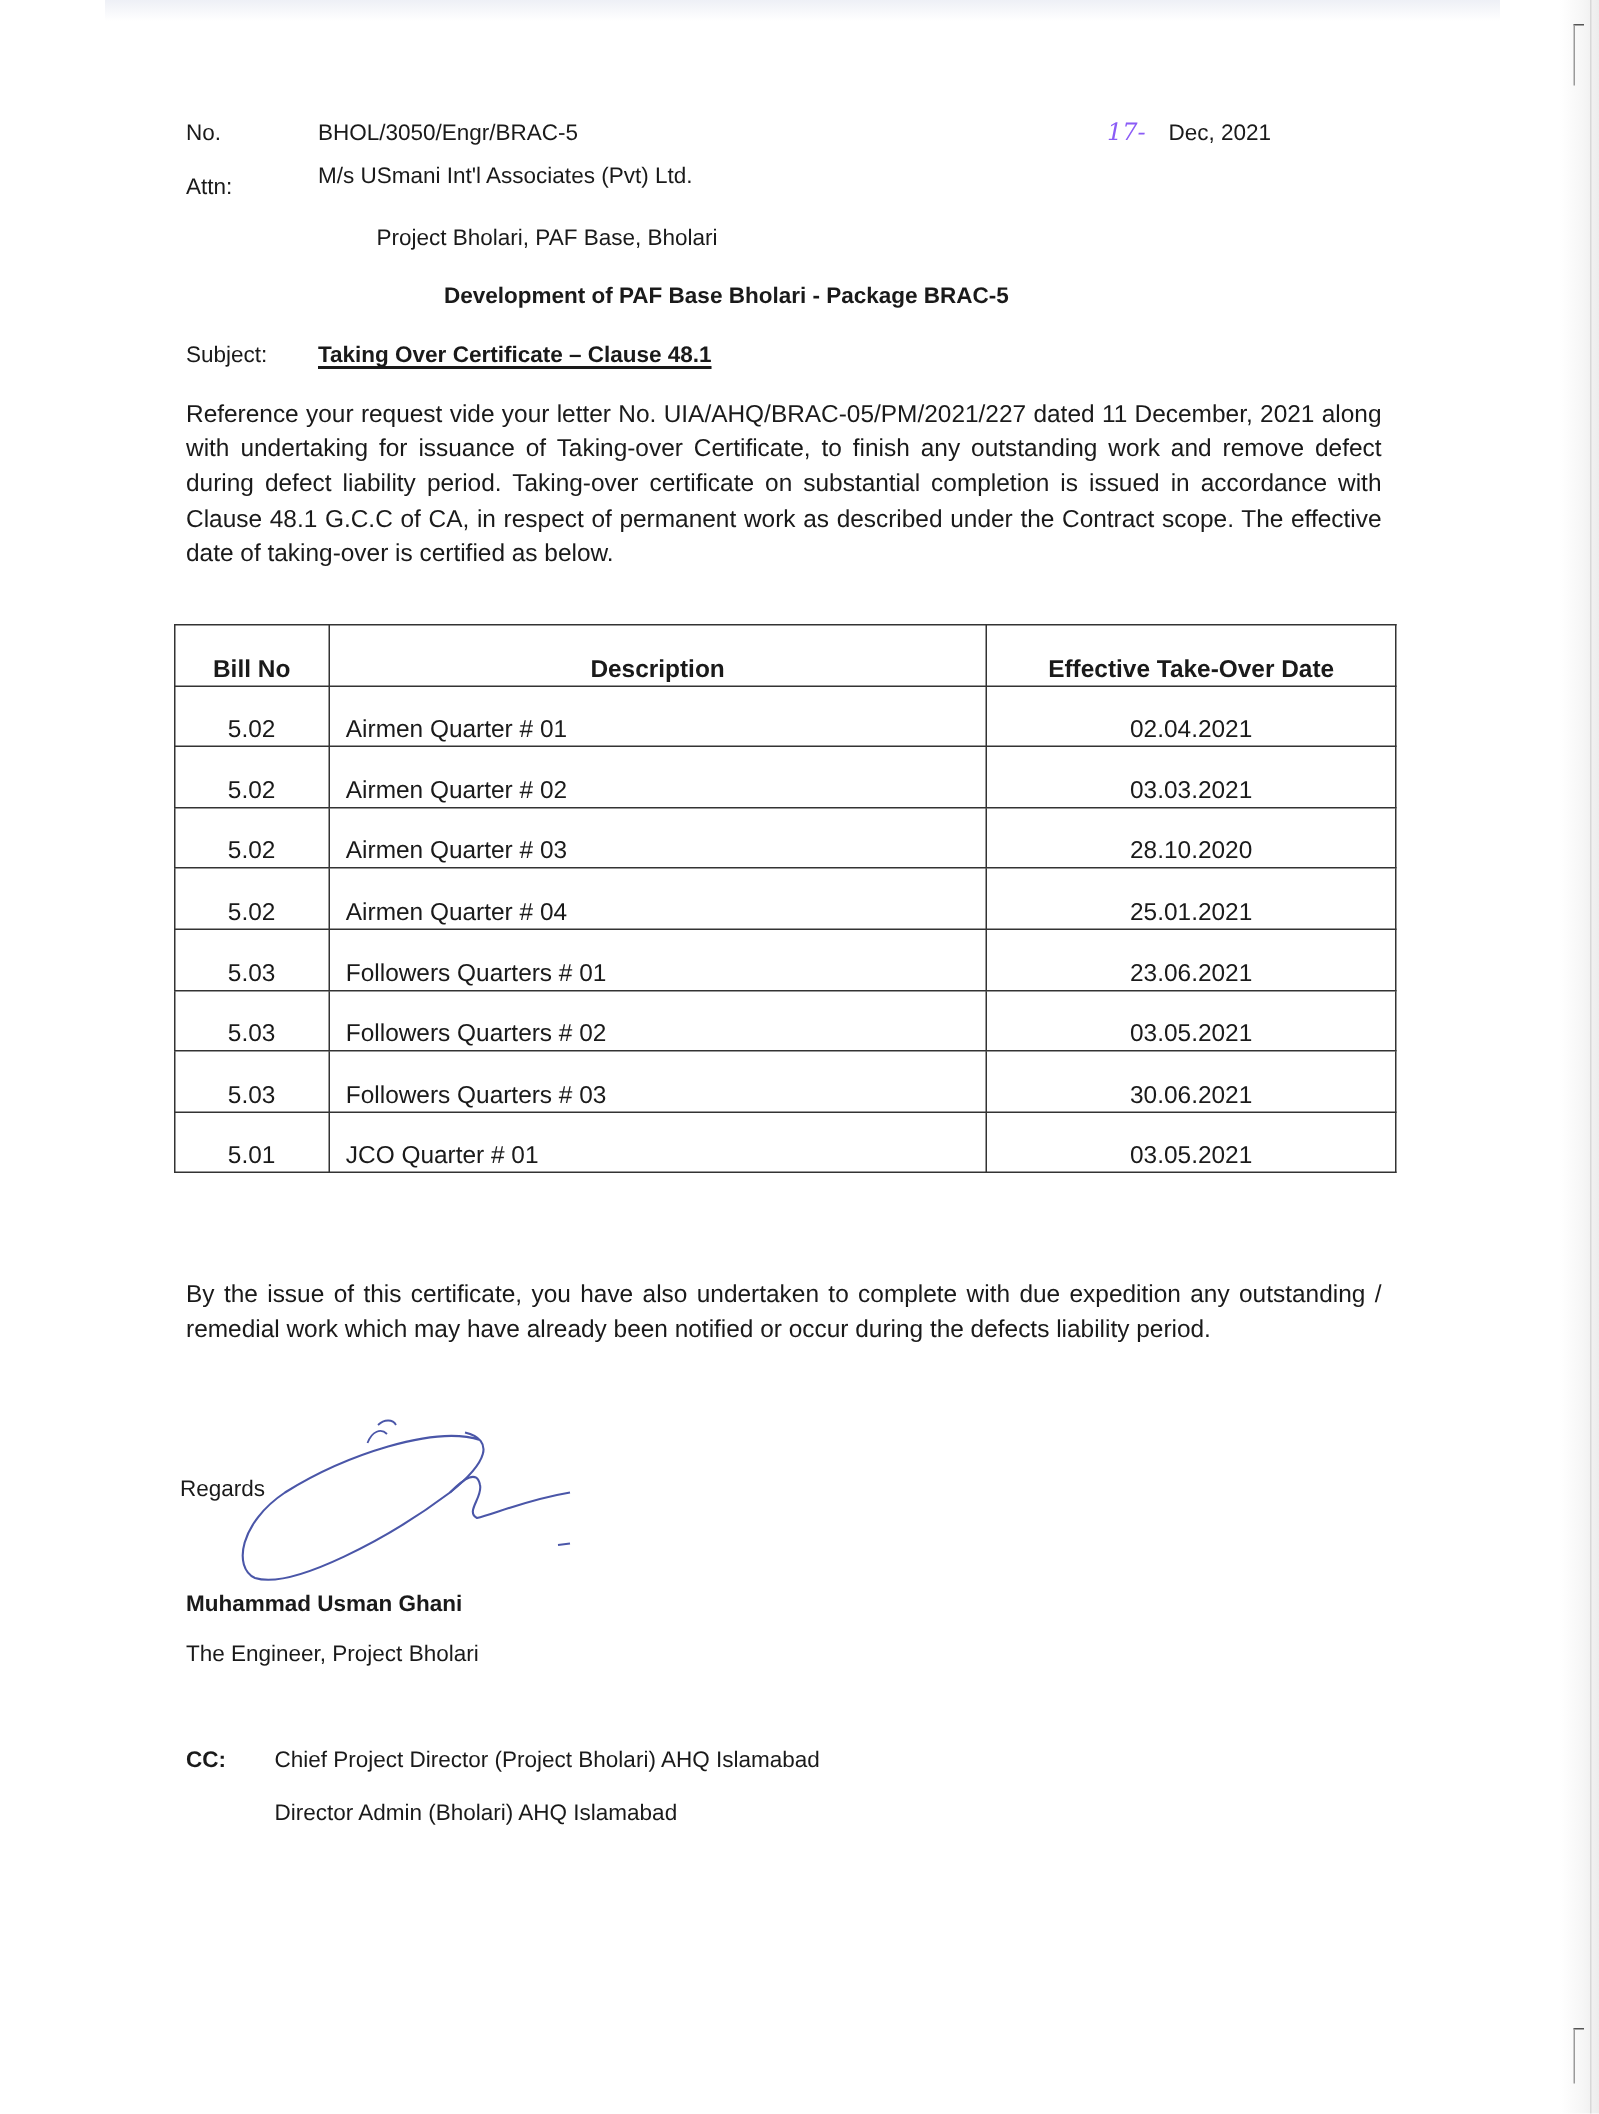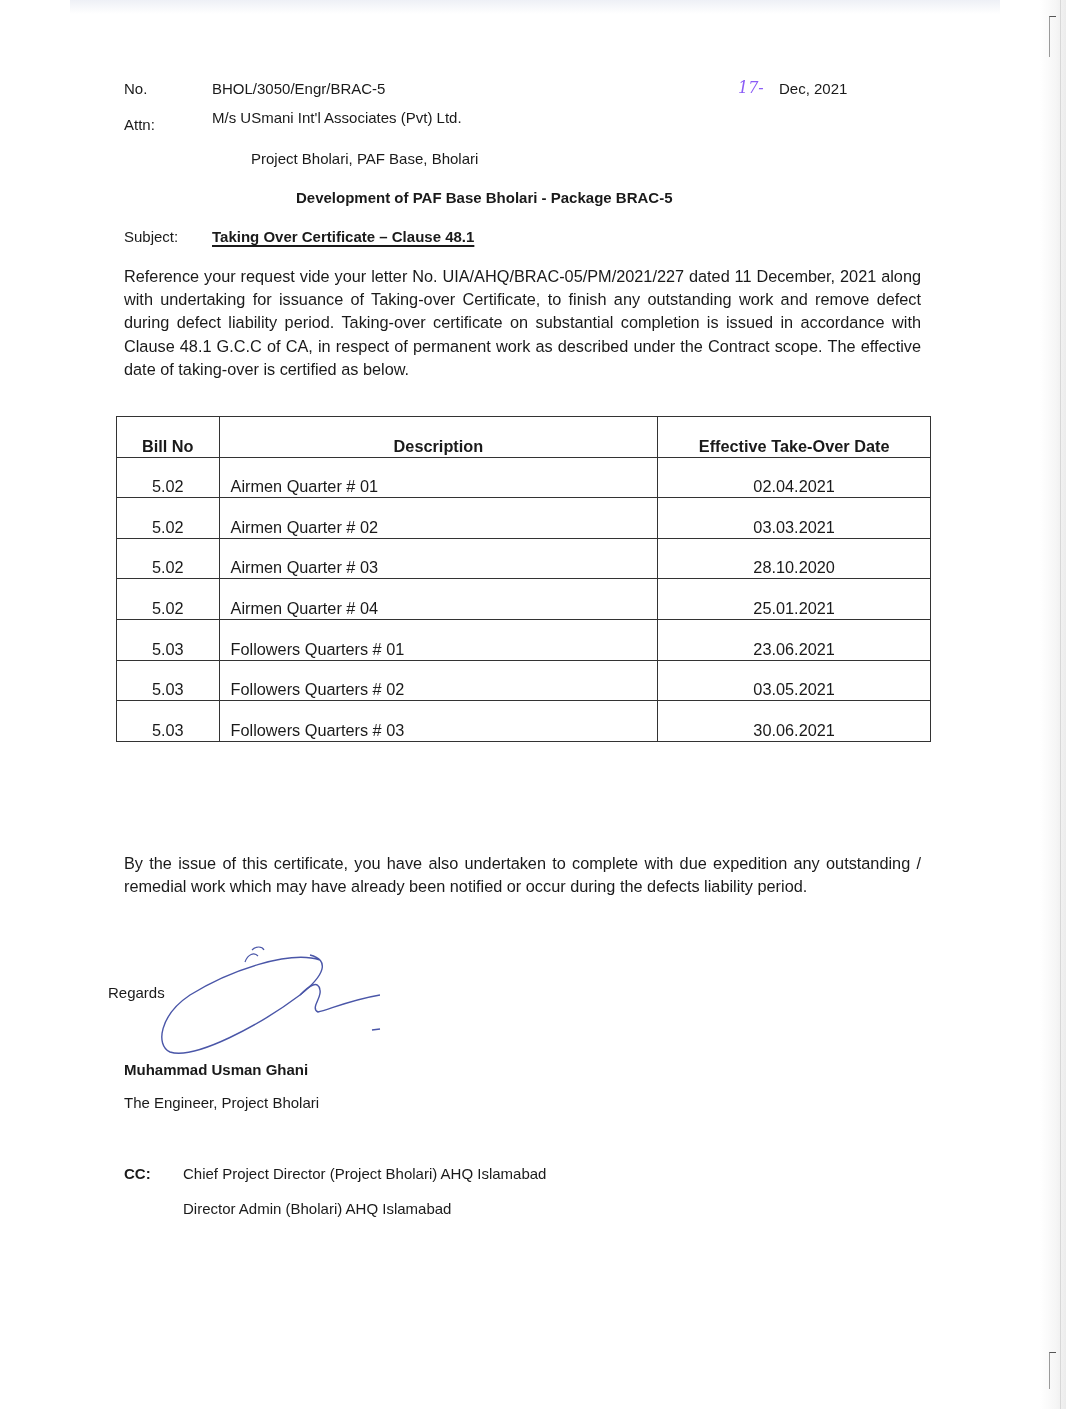--- a/index.html
+++ b/index.html
@@ -111,6 +111,11 @@
       <td class="l">Followers Quarters # 03</td>
       <td class="c">30.06.2021</td>
     </tr>
+    <tr>
+      <td class="c">5.01</td>
+      <td class="l">JCO Quarter # 01</td>
+      <td class="c">03.05.2021</td>
+    </tr>
   </tbody>
 </table>
 

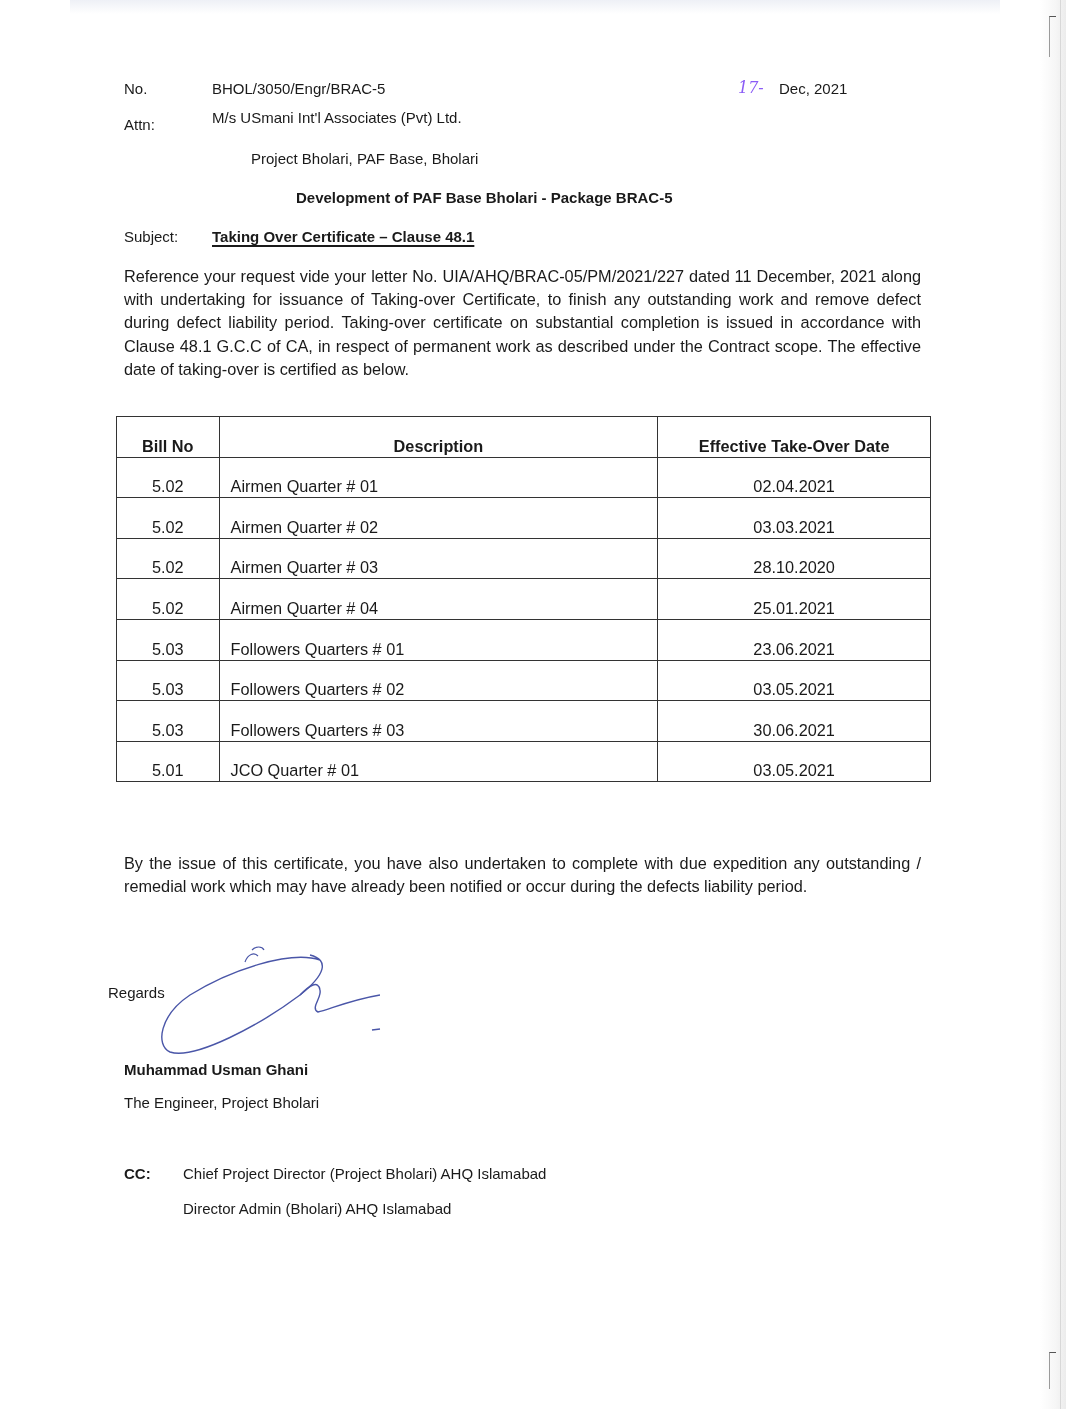--- a/index.html
+++ b/index.html
@@ -121,7 +121,7 @@
 
 <div class="para" style="top:852px;">By the issue of this certificate, you have also undertaken to complete with due expedition any outstanding / remedial work which may have already been notified or occur during the defects liability period.</div>
 
-<div class="txt" style="left:108px;top:983px;">Regards</div>
+<div class="txt" style="left:120px;top:983px;">Regards</div>
 
 <svg class="sig" viewBox="0 0 240 120">
   <path d="M170 20 C 140 10, 80 30, 40 55 C 10 75, 5 105, 20 112 C 45 120, 110 85, 150 55 C 175 35, 180 20, 160 15" fill="none" stroke="#4a56a8" stroke-width="1.4"></path>

